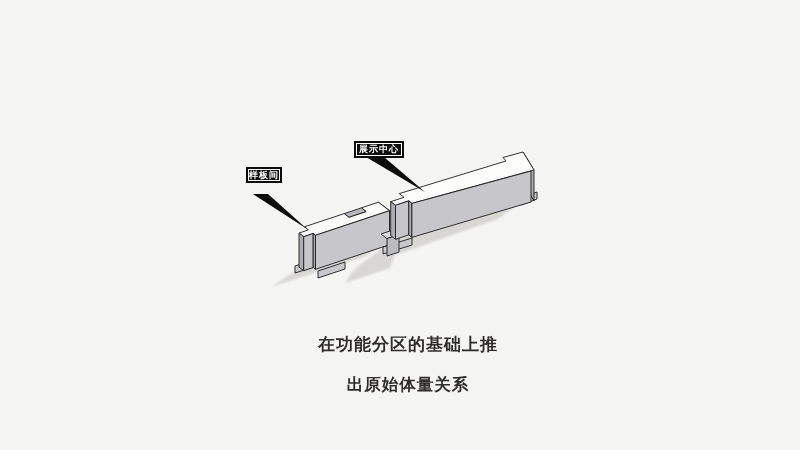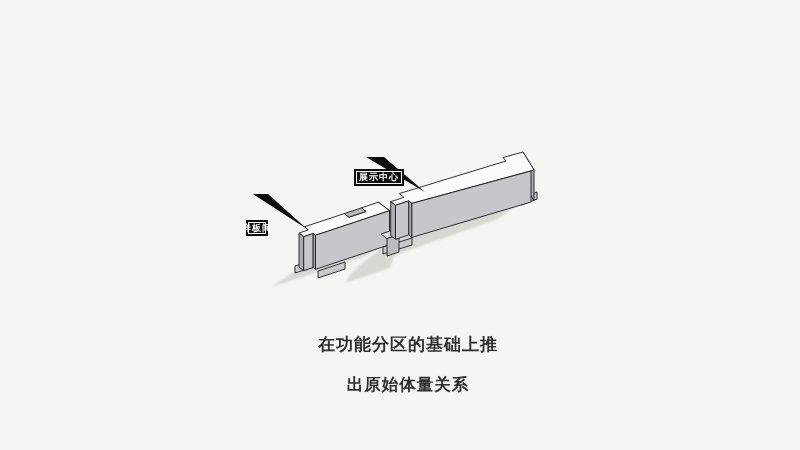--- a/index.html
+++ b/index.html
@@ -23,7 +23,7 @@
   .tag {
     position:absolute; box-sizing:border-box;
     background: var(--label_bg,#0c0c0c);
-    padding:2px; z-index:5;margin-top:28px;
+    padding:2px; z-index:5;
   }
   .tag-inner {
     box-sizing:border-box; width:100%; height:100%;

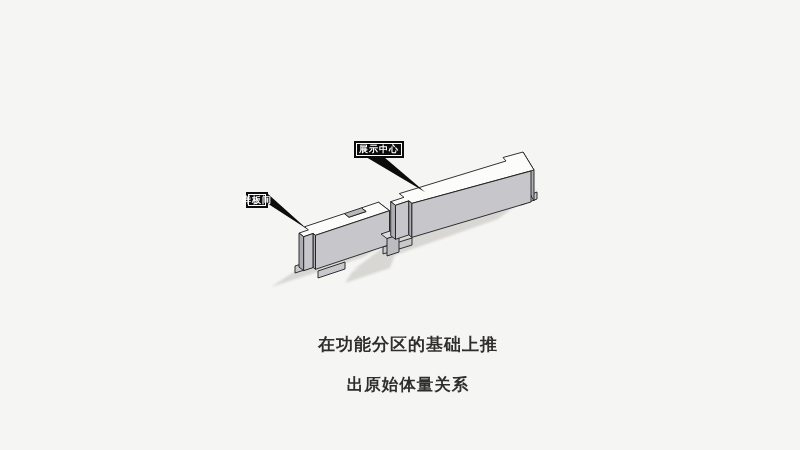--- a/index.html
+++ b/index.html
@@ -33,7 +33,7 @@
     font-weight:bold; letter-spacing:1px; white-space:nowrap;
   }
   .tag-exhibition { left:354px; top:141px; width:50px; height:17px; font-size:9px; }
-  .tag-sample     { left:246px; top:192px; width:22px; height:16px; font-size:9px; }
+  .tag-sample     { left:246px; top:167px; width:36px; height:16px; font-size:9px; }
 
   .caption {
     position:absolute; left:0; width:800px; text-align:center;

